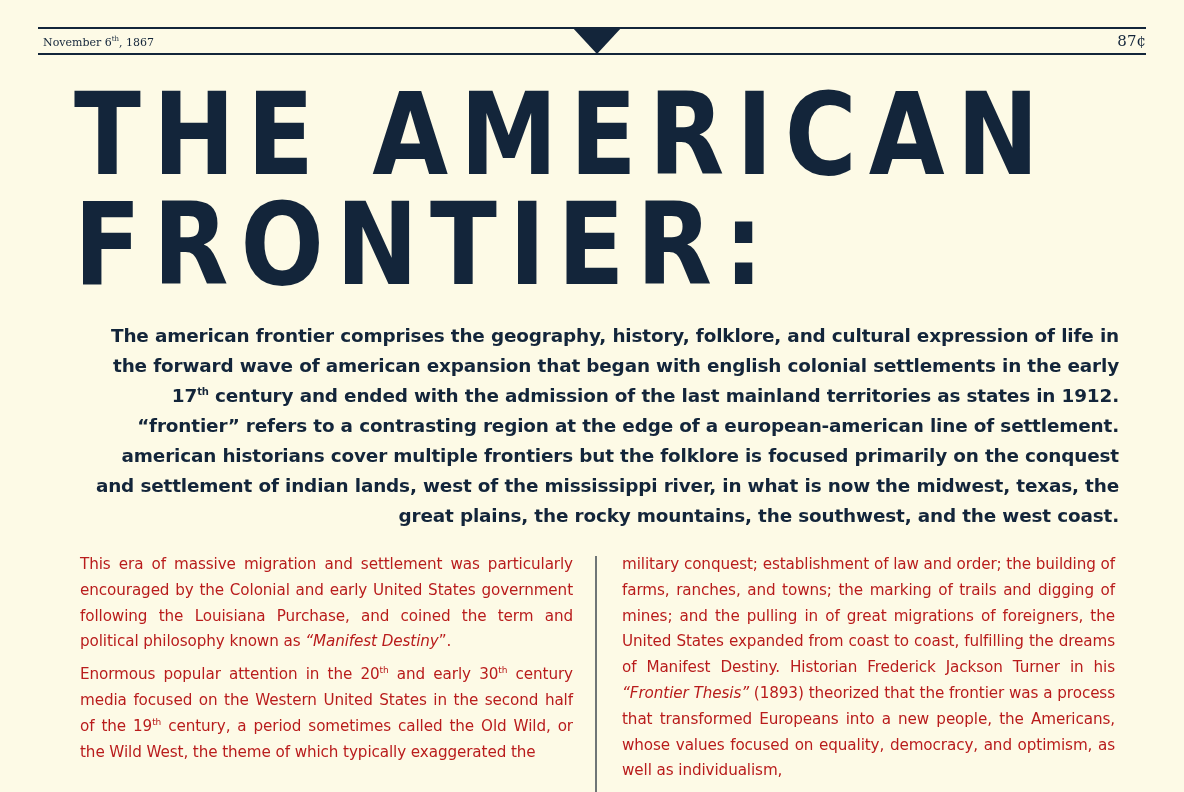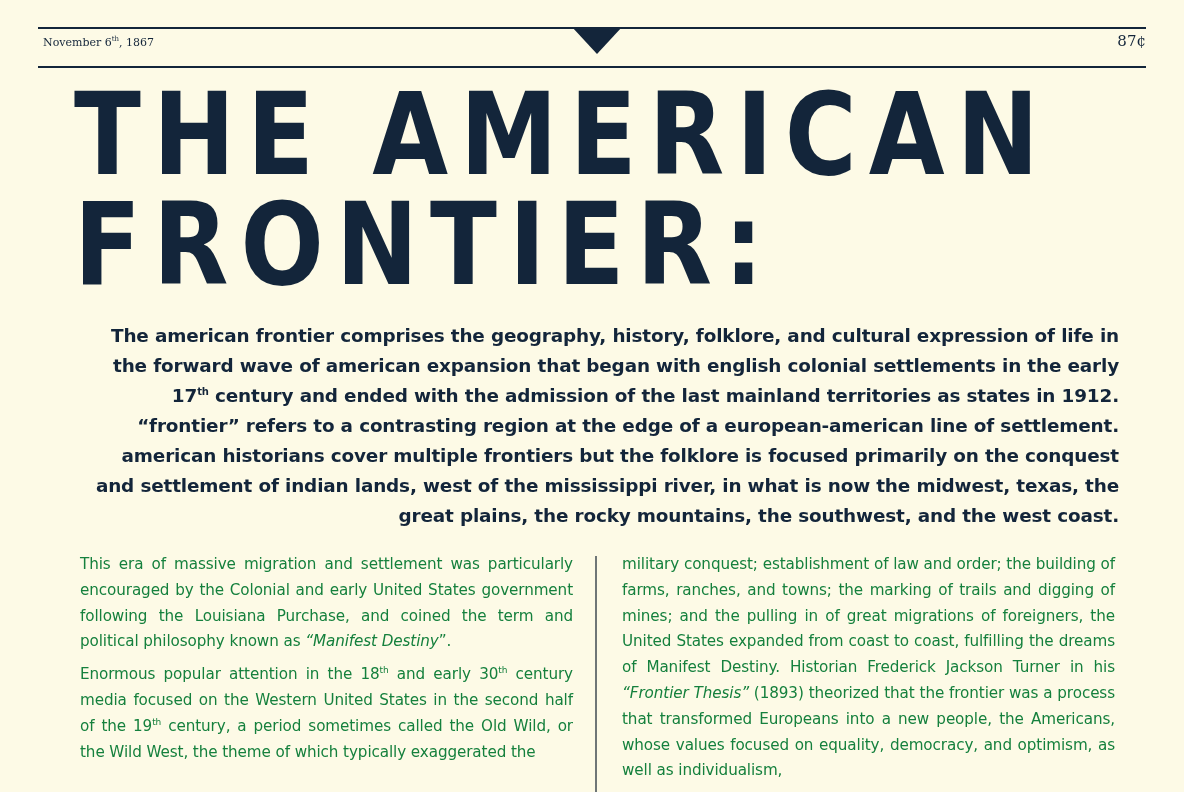--- a/index.html
+++ b/index.html
@@ -14,7 +14,7 @@
     }
     
     .masthead {
-      position: absolute; left: 38px; top: 27px; width: 1108px; height: 41px;
+      position: absolute; left: 38px; top: 27px; width: 1108px; height: 28px;
       border-top: 2px solid #13253a;
       border-bottom: 2px solid #13253a;
     }

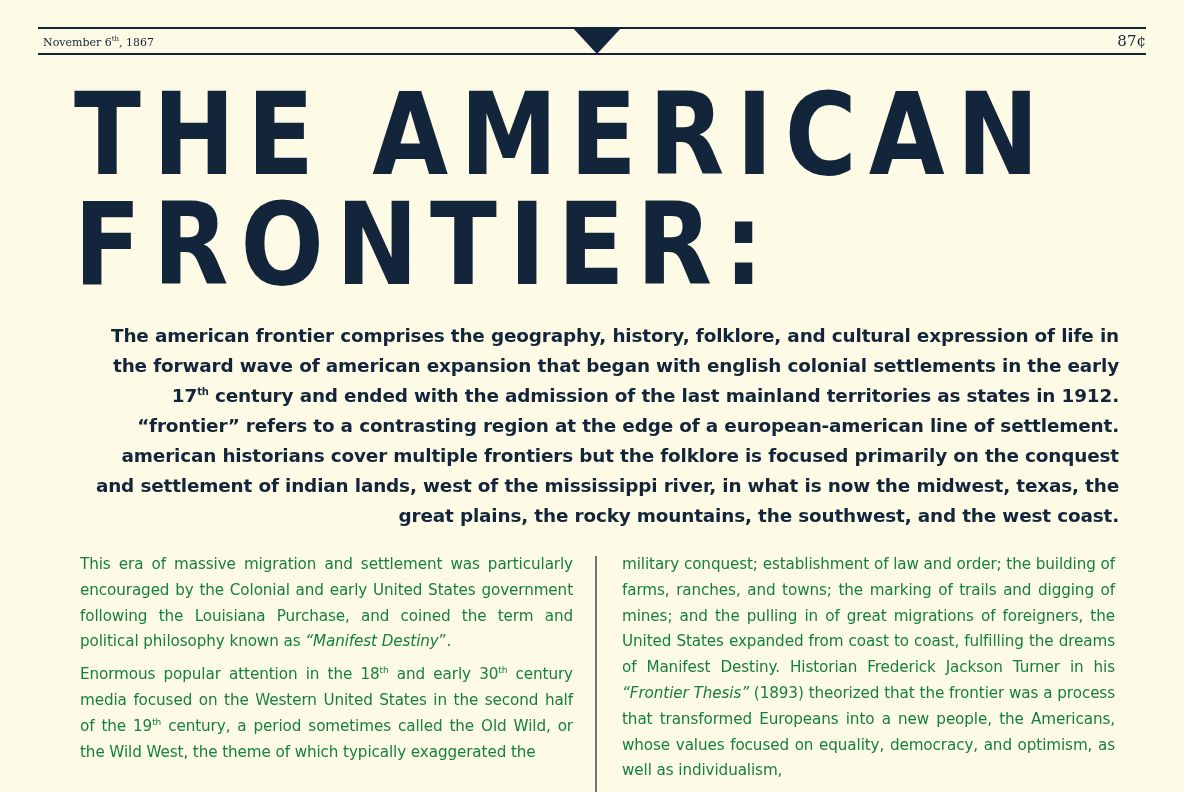--- a/index.html
+++ b/index.html
@@ -68,7 +68,7 @@
       font-family: "DejaVu Sans", sans-serif;
       font-size: 15.2px;
       line-height: 25.8px;
-      color: #15803d;
+      color: #b91c1c;
       text-align: justify;
       letter-spacing: -0.1px;
     }

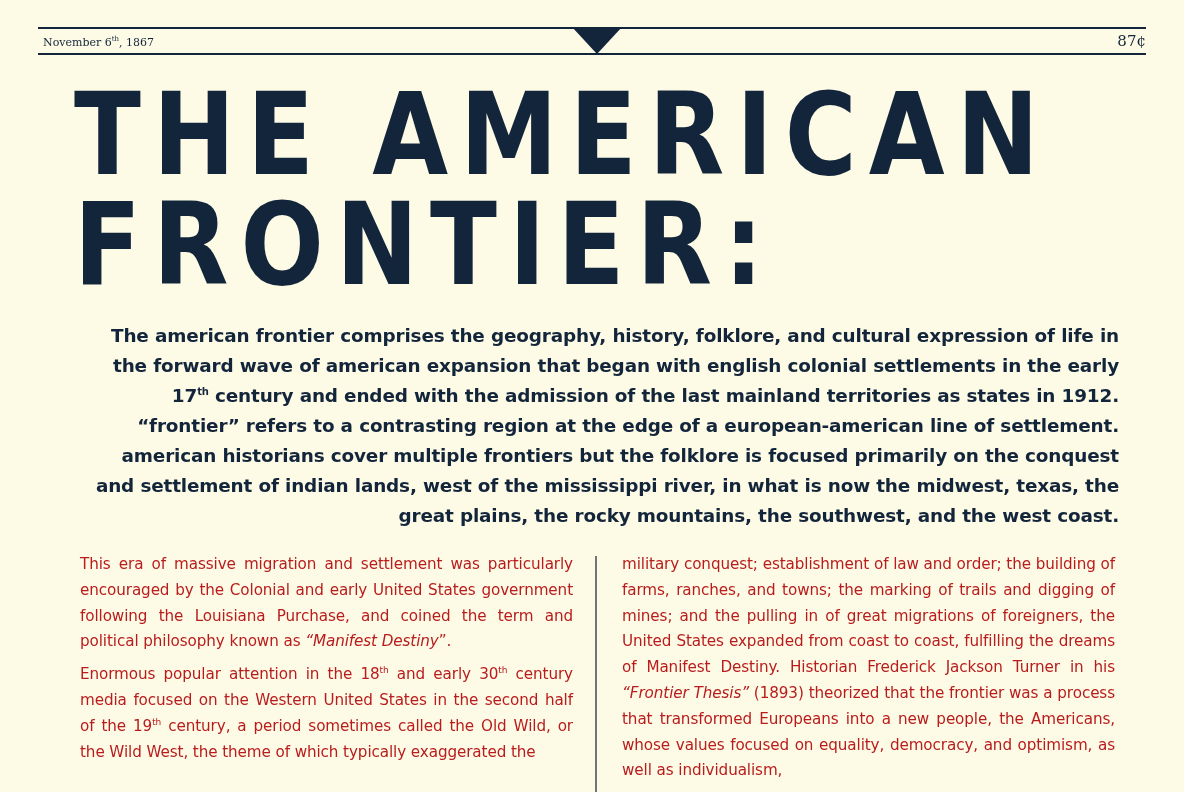--- a/index.html
+++ b/index.html
@@ -102,7 +102,7 @@
 
   <div class="col left">
     <p><span>This era of massive migration and settlement was particularly encouraged by the Colonial and early United States government following the Louisiana Purchase, and coined the term and political philosophy known as </span><em><span>“</span><span>Manifest Destiny</span></em><span>”.</span></p>
-    <p><span>Enormous popular attention in the 18</span><sup>th</sup><span> and early 30</span><sup>th</sup><span> century media focused on the Western United States in the second half of the 19</span><sup>th</sup><span> century, a period sometimes called the Old Wild, or the Wild West, the theme of which typically exaggerated the</span></p>
+    <p><span>Enormous popular attention in the 20</span><sup>th</sup><span> and early 30</span><sup>th</sup><span> century media focused on the Western United States in the second half of the 19</span><sup>th</sup><span> century, a period sometimes called the Old Wild, or the Wild West, the theme of which typically exaggerated the</span></p>
   </div>
 
   <div class="divider"></div>

